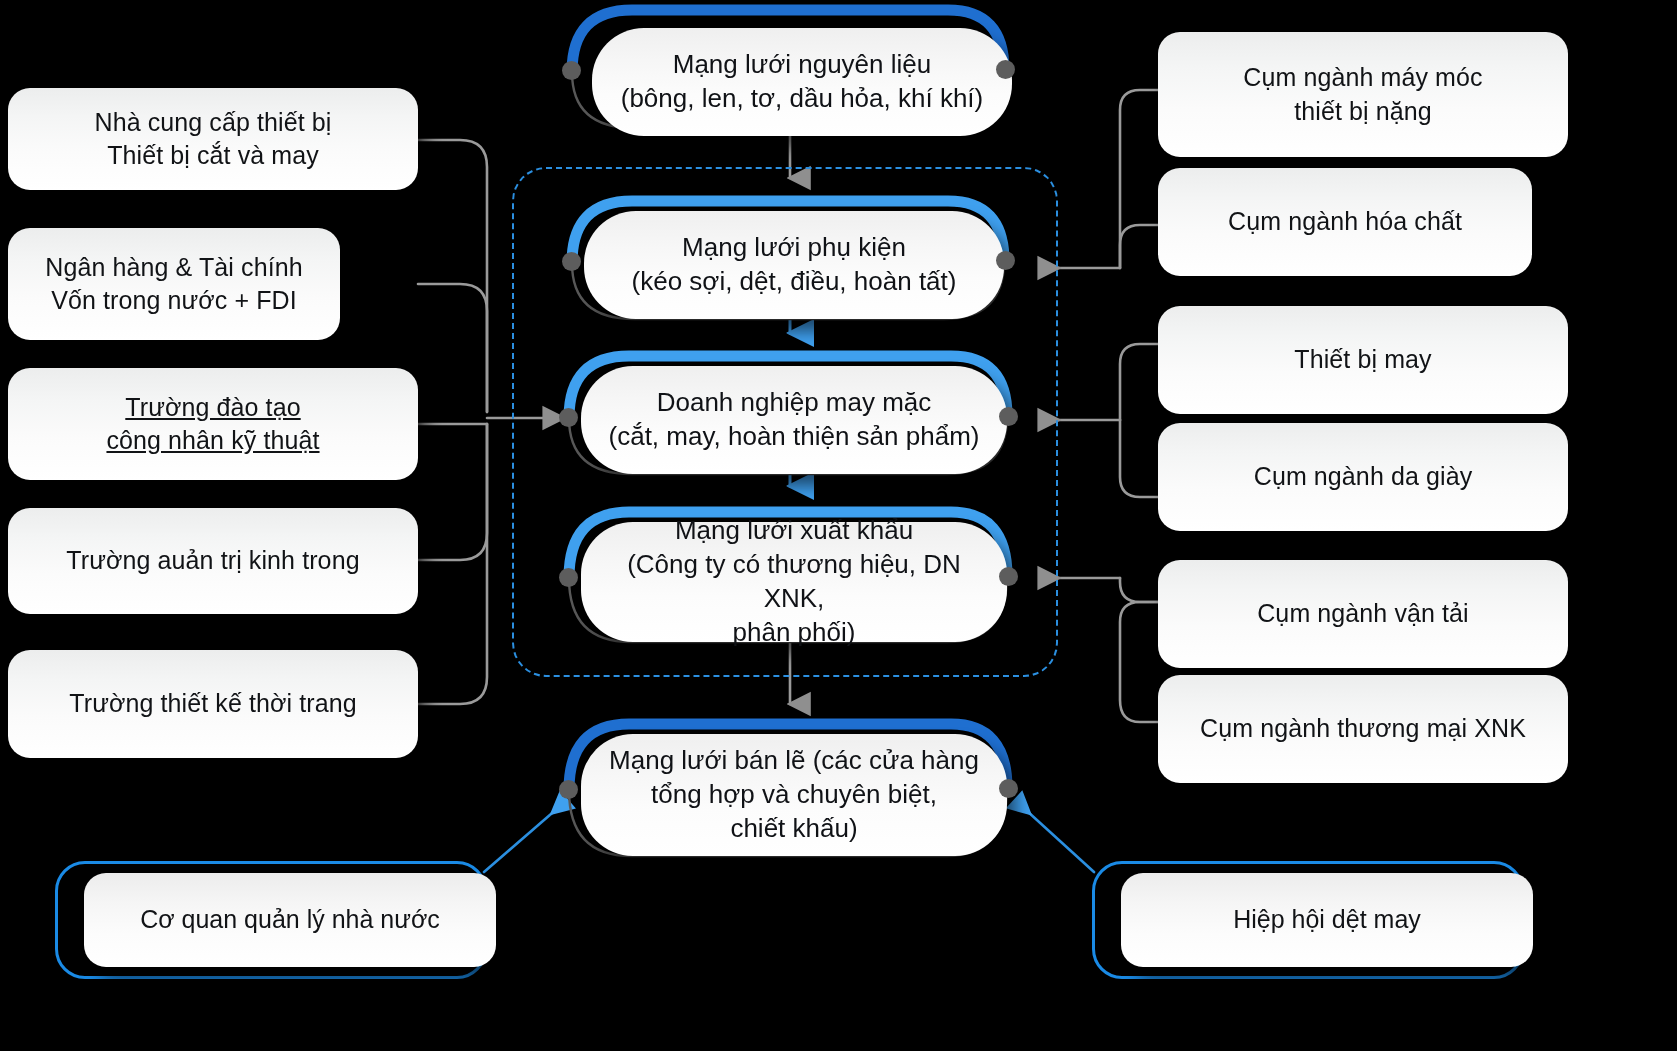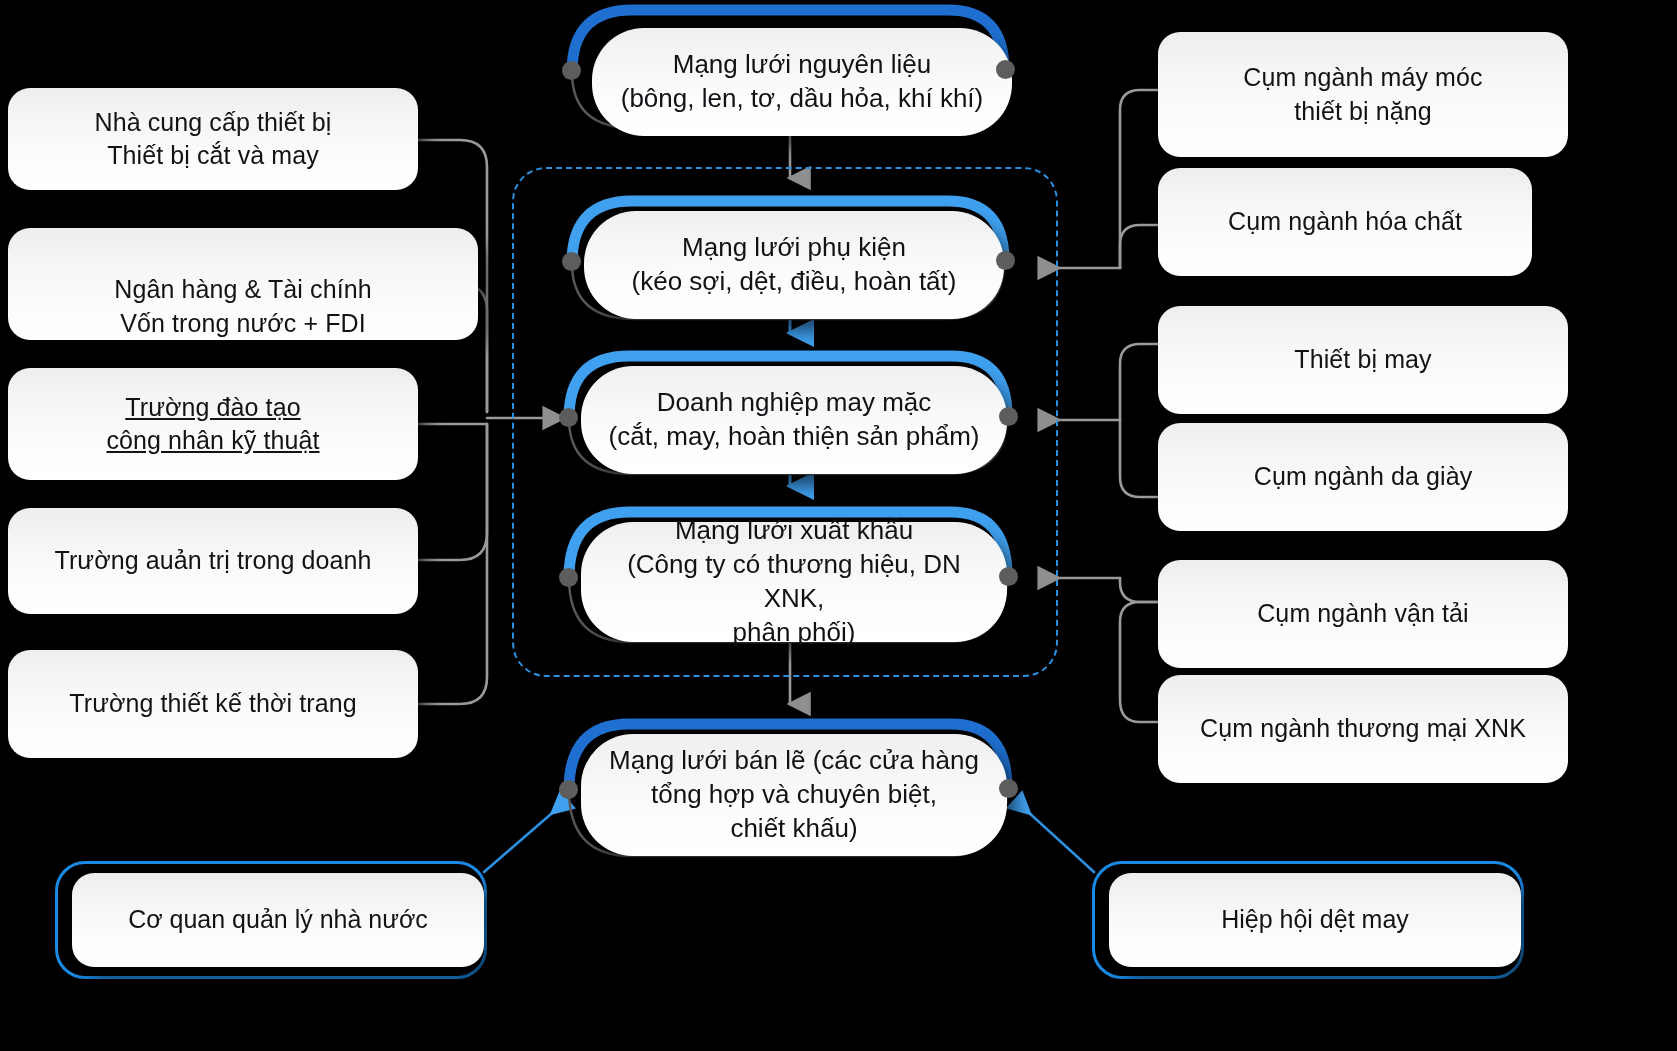--- a/index.html
+++ b/index.html
@@ -170,7 +170,7 @@
       <span>Thiết bị cắt và may</span>
     </span>
   </div>
-  <div class="card" style="left:8px;top:228px;width:470px;height:112px;align-items:flex-end;">
+  <div class="card" style="left:8px;top:228px;width:332px;height:112px;">
     <span>
       <span>Ngân hàng &amp; Tài chính</span><br>
       <span>Vốn trong nước + FDI</span>

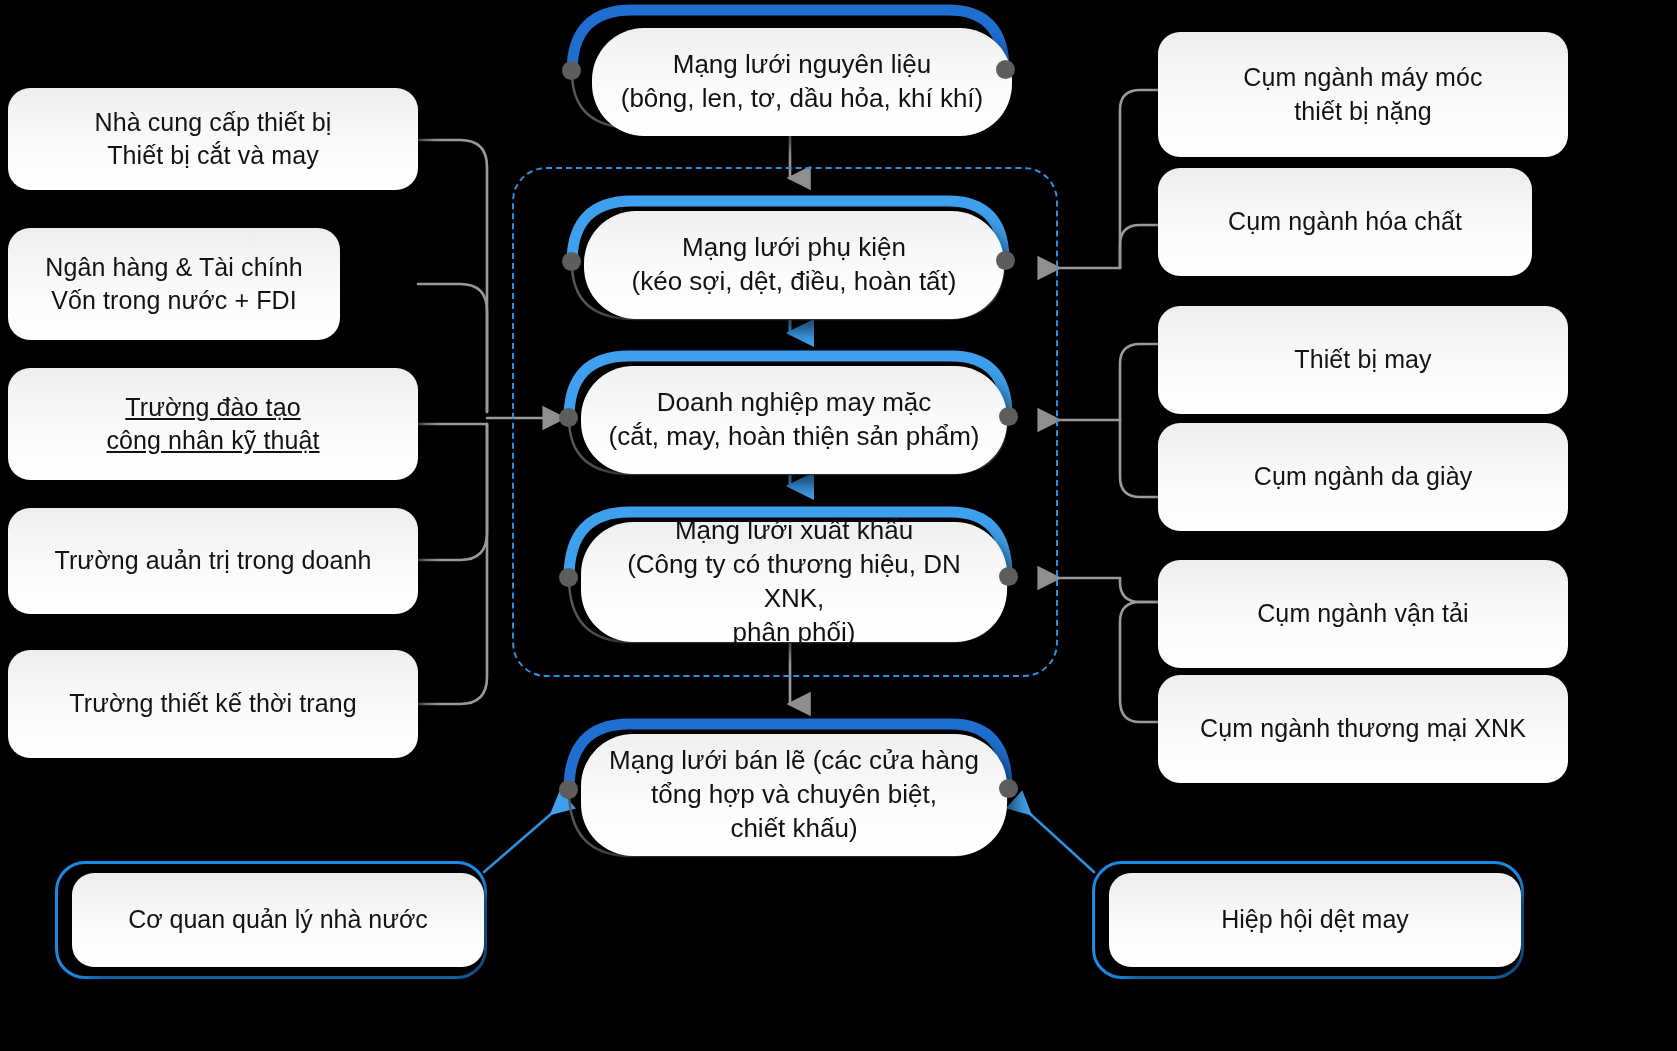--- a/index.html
+++ b/index.html
@@ -183,7 +183,7 @@
     </span>
   </div>
   <div class="card" style="left:8px;top:508px;width:410px;height:106px;">
-    <span>Trường auản trị trong doanh</span>
+    <span>Trường auản trị kinh trong</span>
   </div>
   <div class="card" style="left:8px;top:650px;width:410px;height:108px;">
     <span>Trường thiết kế thời trang</span>

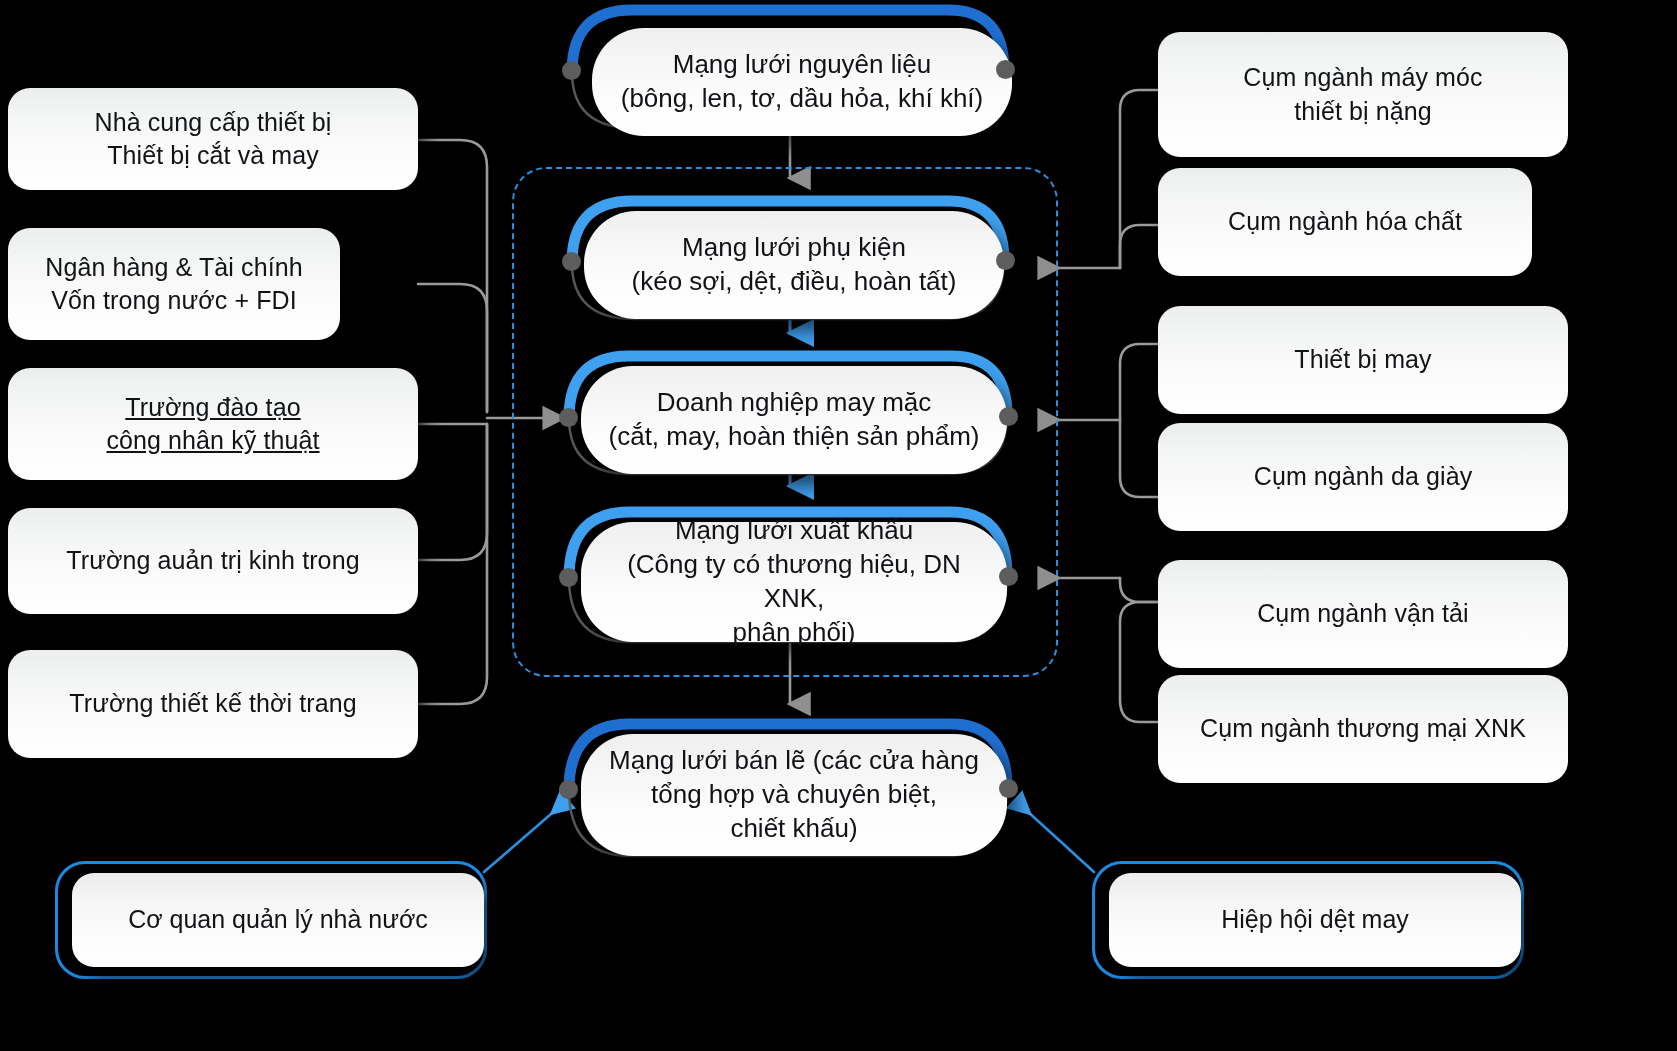--- a/index.html
+++ b/index.html
@@ -45,7 +45,7 @@
     box-shadow:10px 12px 16px rgba(0,0,0,.55);
     display:flex;align-items:center;justify-content:center;
     text-align:center;color:#111316;font-size:25px;line-height:1.34;
-    box-sizing:border-box;padding:0 18px;
+    box-sizing:border-box;padding:0 18px;margin-left:12px;
   }
 
   

